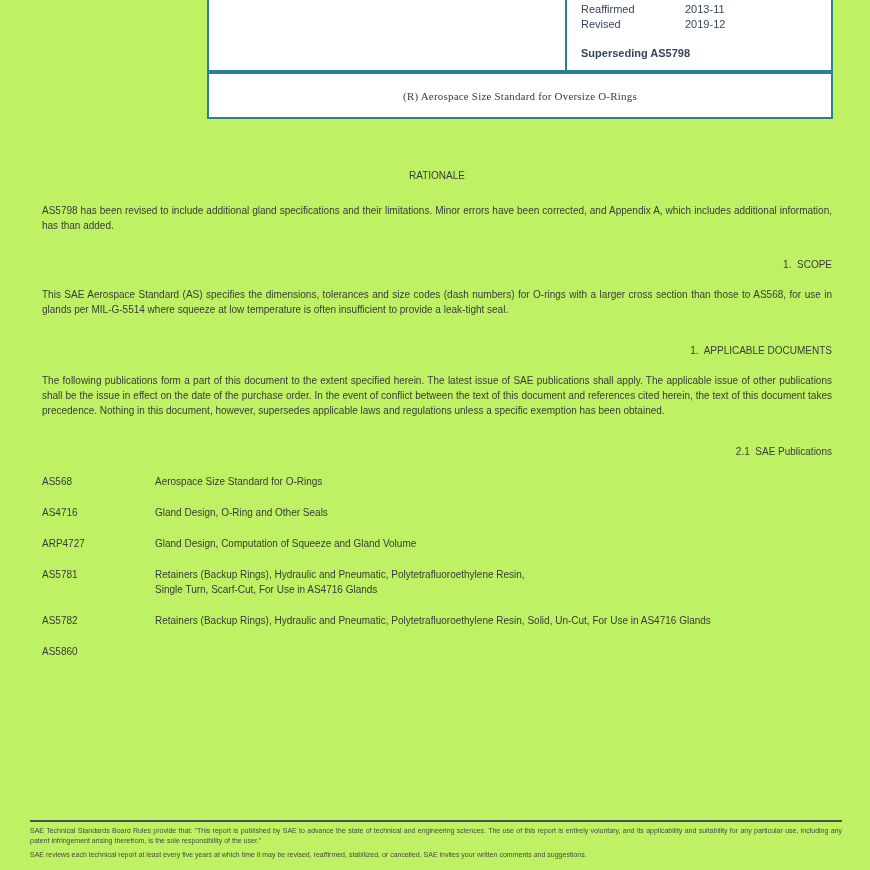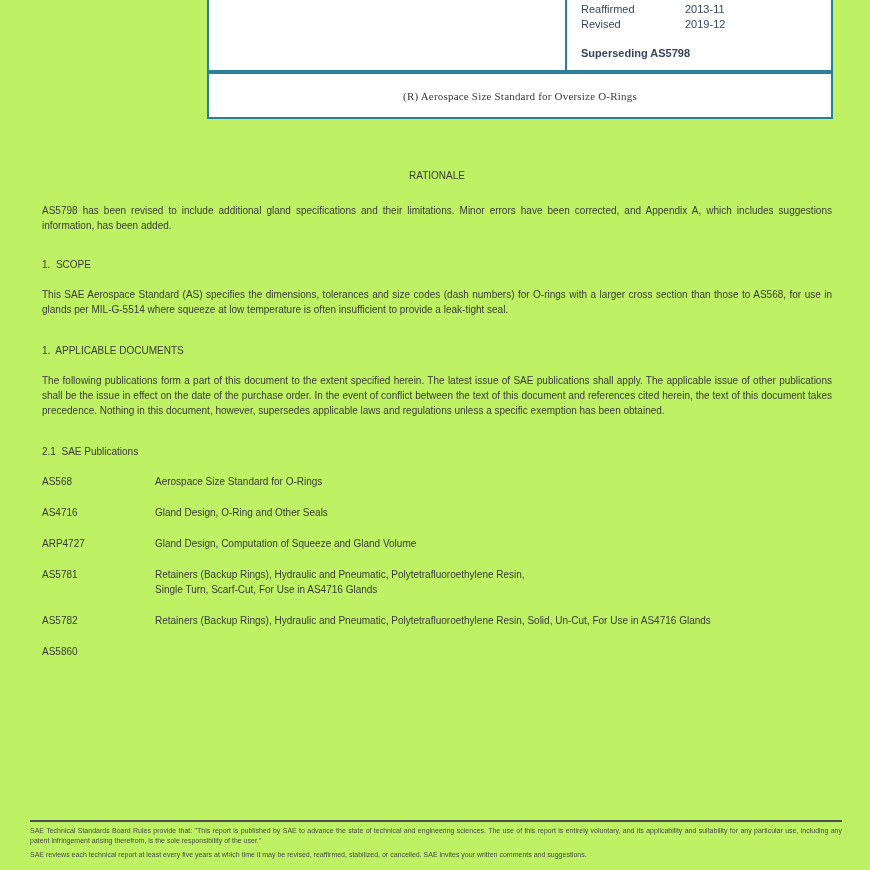--- a/index.html
+++ b/index.html
@@ -78,7 +78,7 @@
   <div class="doc-body">
 
     <div class="rationale-heading">RATIONALE</div>
-    <p class="para">AS5798 has been revised to include additional gland specifications and their limitations. Minor errors have been corrected, and Appendix A, which includes suggestions information, has been added.</p>
+    <p class="para">AS5798 has been revised to include additional gland specifications and their limitations. Minor errors have been corrected, and Appendix A, which includes additional information, has than added.</p>
 
     <div class="sec-heading">1.  SCOPE</div>
     <p class="para para-last-gap">This SAE Aerospace Standard (AS) specifies the dimensions, tolerances and size codes (dash numbers) for O-rings with a larger cross section than those to AS568, for use in glands per MIL-G-5514 where squeeze at low temperature is often insufficient to provide a leak-tight seal.</p>

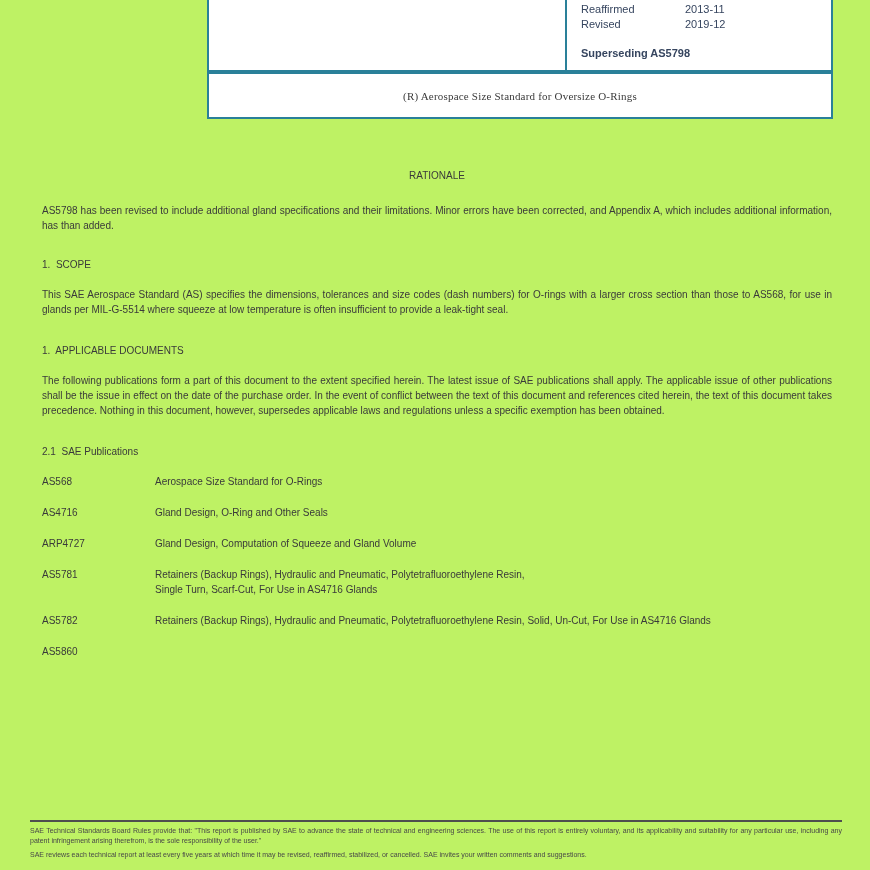--- a/index.html
+++ b/index.html
@@ -37,7 +37,7 @@
   }
   .rationale-heading { text-align:center; margin-bottom:20px; white-space:pre-wrap; }
   .para { margin-bottom:24px; }
-  .sec-heading { margin-bottom:15px; white-space:pre-wrap; text-align:left; }
+  .sec-heading { margin-bottom:15px; white-space:pre-wrap; text-align:right; }
   .para-last-gap { margin-bottom:26px; }
   .link { color:#3355bb; text-decoration:underline; cursor:pointer; }
 

